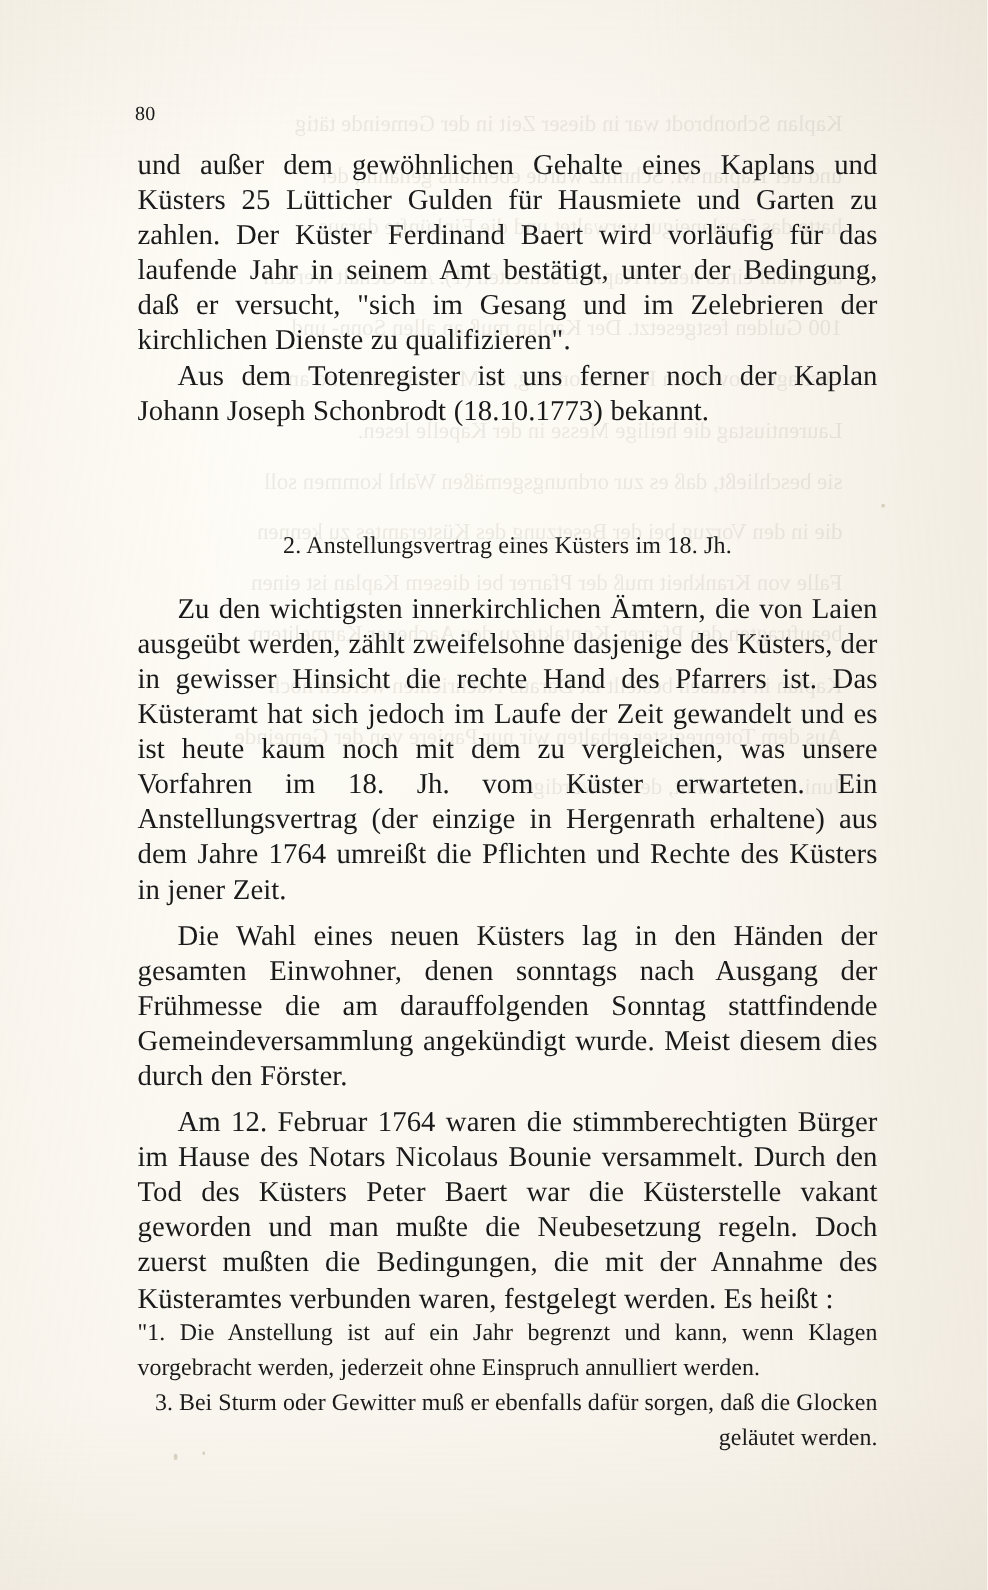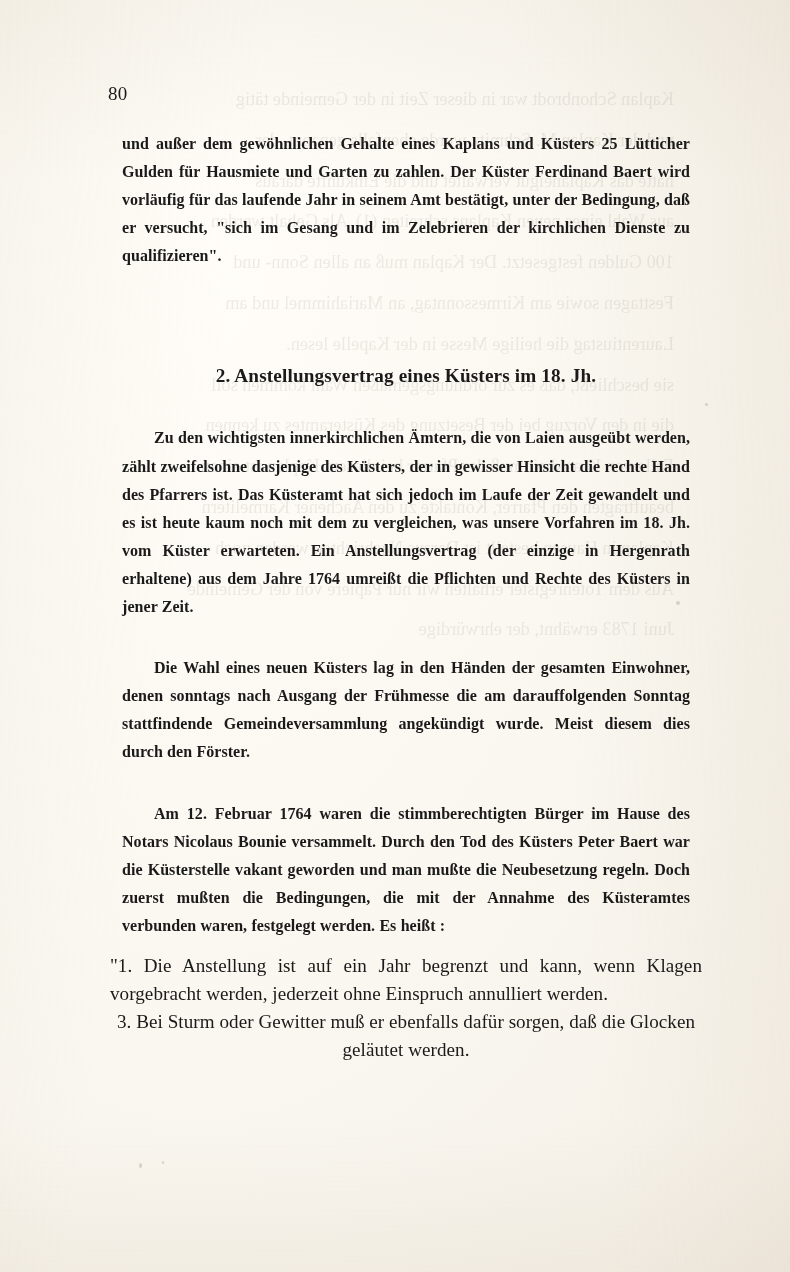--- a/index.html
+++ b/index.html
@@ -72,7 +72,7 @@
     position: absolute;
     left: 108px;
     top: 84px;
-    font-size: 19px;
+    font-size: 16px;
     line-height: 1;
     letter-spacing: 0.3px;
   }

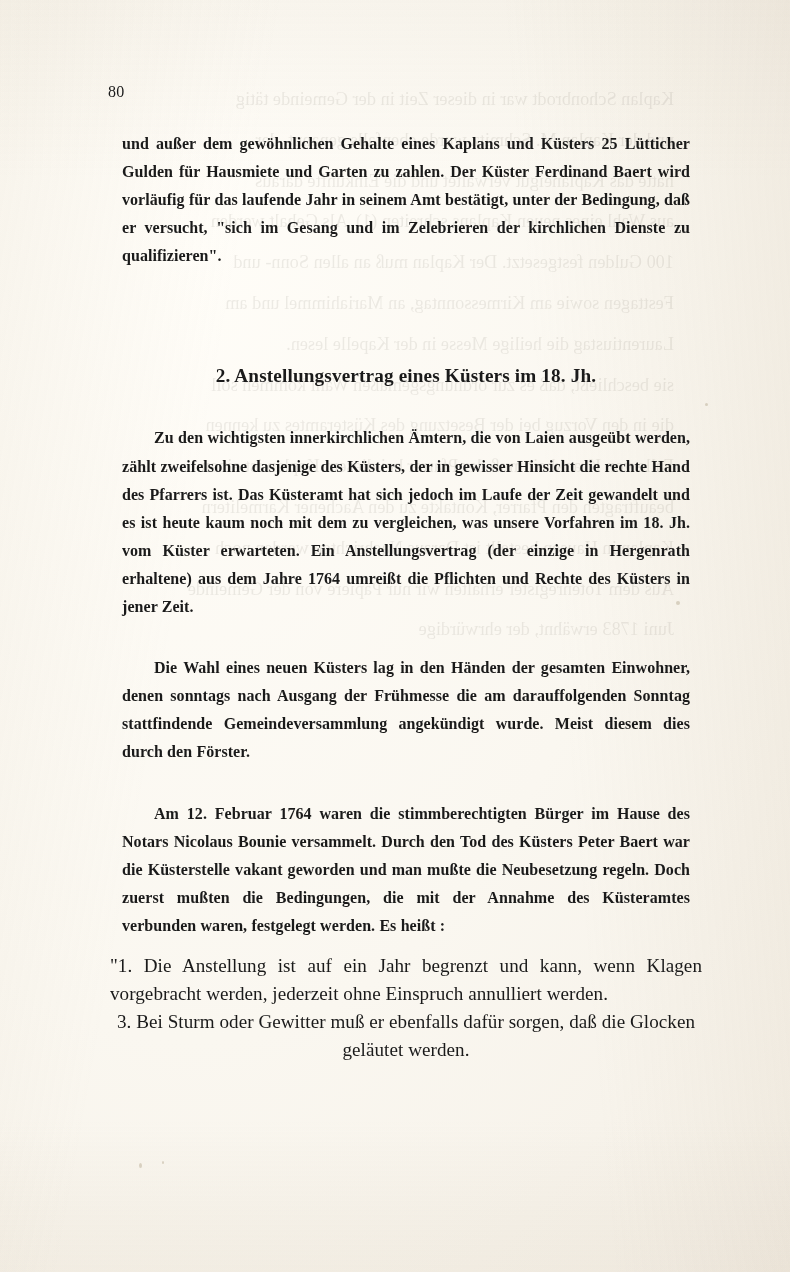--- a/index.html
+++ b/index.html
@@ -85,15 +85,14 @@
   }
 
   p.para {
-    margin: 12px;
-    font-size: 16px;
+    margin: 0;
+    font-size: 23px;
     line-height: 28.1px;
     text-align: justify;
     text-indent: 32px;
     letter-spacing: 0.05px;
     word-spacing: 0.2px;
     hyphens: manual;
-    font-weight: bold;
   }
   p.para.noindent { text-indent: 0; }
   p.para + p.para { margin-top: 0px; }

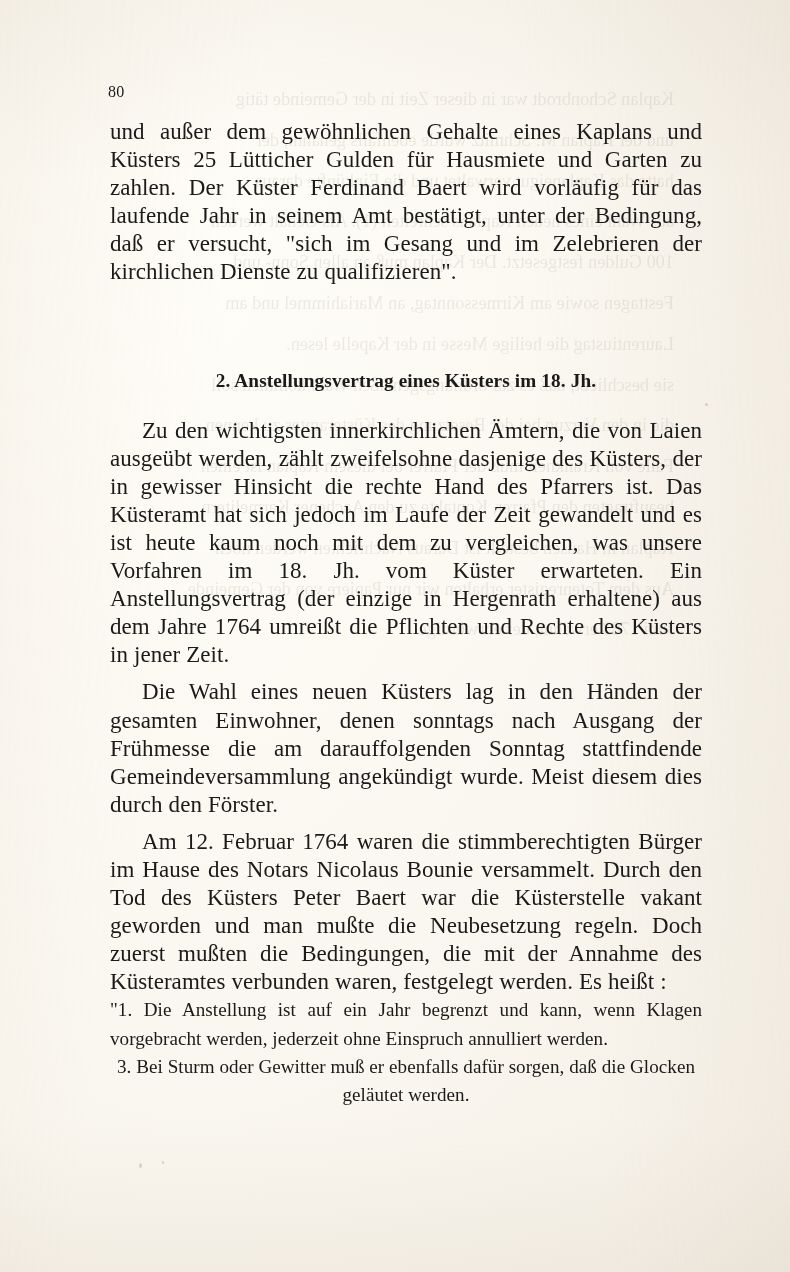--- a/index.html
+++ b/index.html
@@ -169,6 +169,7 @@
 
       <p class="para noindent">und außer dem gewöhnlichen Gehalte eines Kaplans und Küsters 25 Lütticher Gulden für Hausmiete und Garten zu zahlen. Der Küster Ferdinand Baert wird vorläufig für das laufende Jahr in seinem Amt bestätigt, unter der Bedingung, daß er versucht, "sich im Gesang und im Zelebrieren der kirchlichen Dienste zu qualifizieren".</p>
 
+      <p class="para">Aus dem Totenregister ist uns ferner noch der Kaplan Johann Joseph Schonbrodt (18.10.1773) bekannt.</p>
 
       <div class="heading-space-above"></div>
 

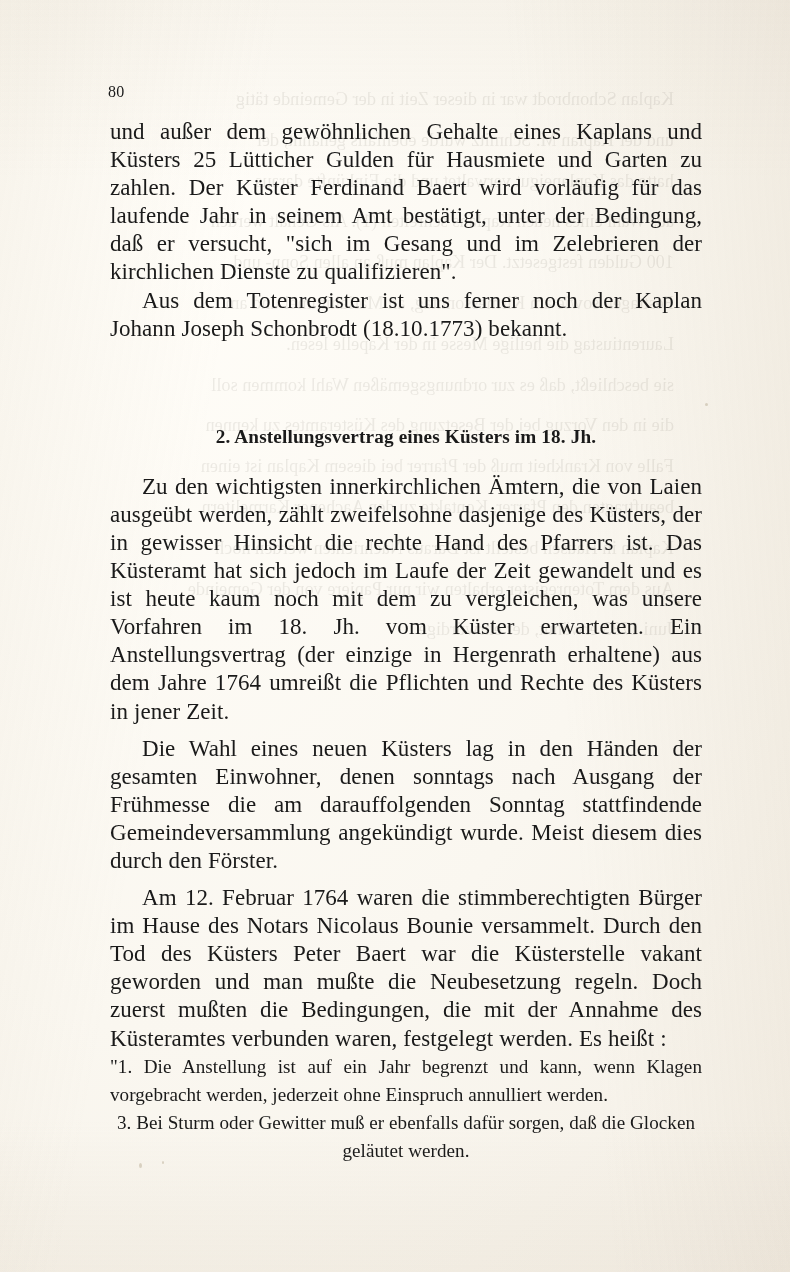--- a/index.html
+++ b/index.html
@@ -103,7 +103,7 @@
     margin: 0;
     font-size: 19.2px;
     line-height: 28px;
-    font-weight: bold;
+    font-weight: normal;
     text-align: center;
     letter-spacing: 0.15px;
   }

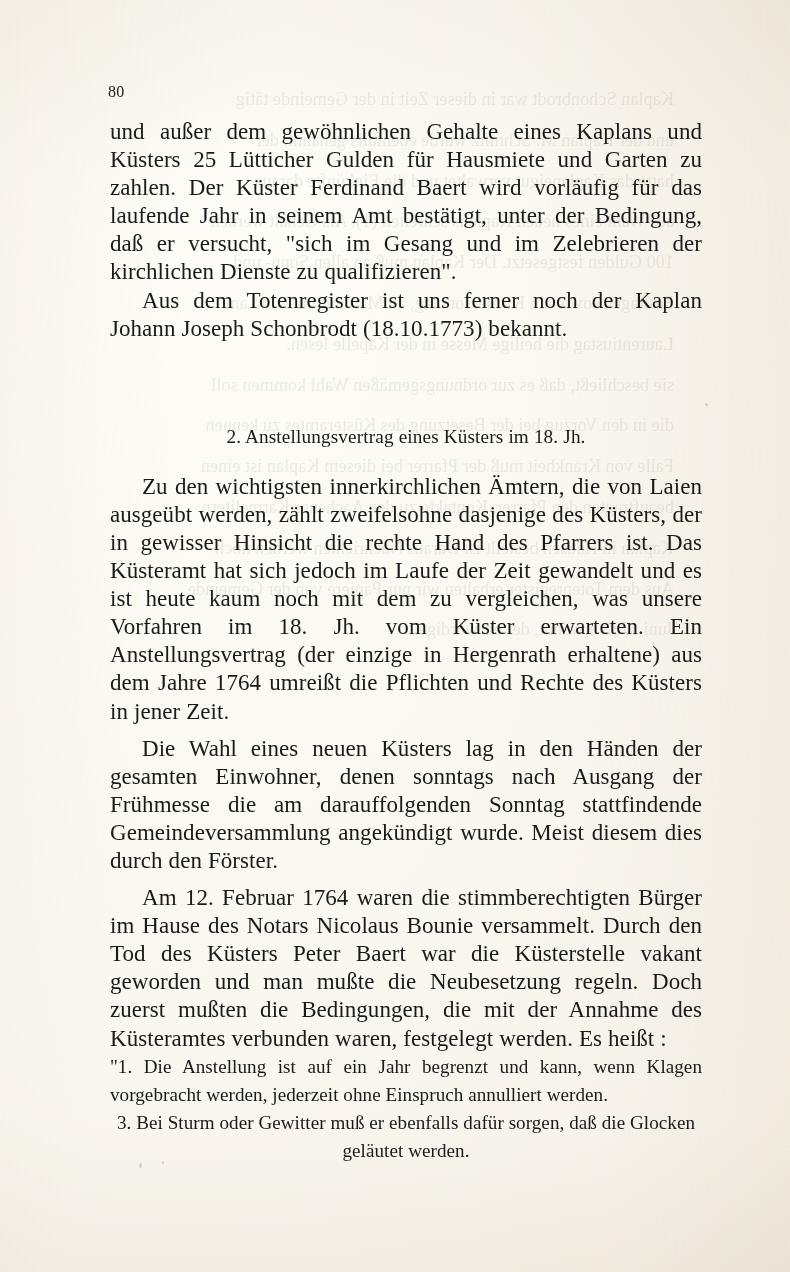--- a/index.html
+++ b/index.html
@@ -122,7 +122,7 @@
   .list-line:last-child { text-align: left; }
 
   .list-item { margin: 0; }
-  .list-item > p:last-child { text-align: center; }
+  .list-item > p:last-child { text-align: right; }
 
   
   .speck {

